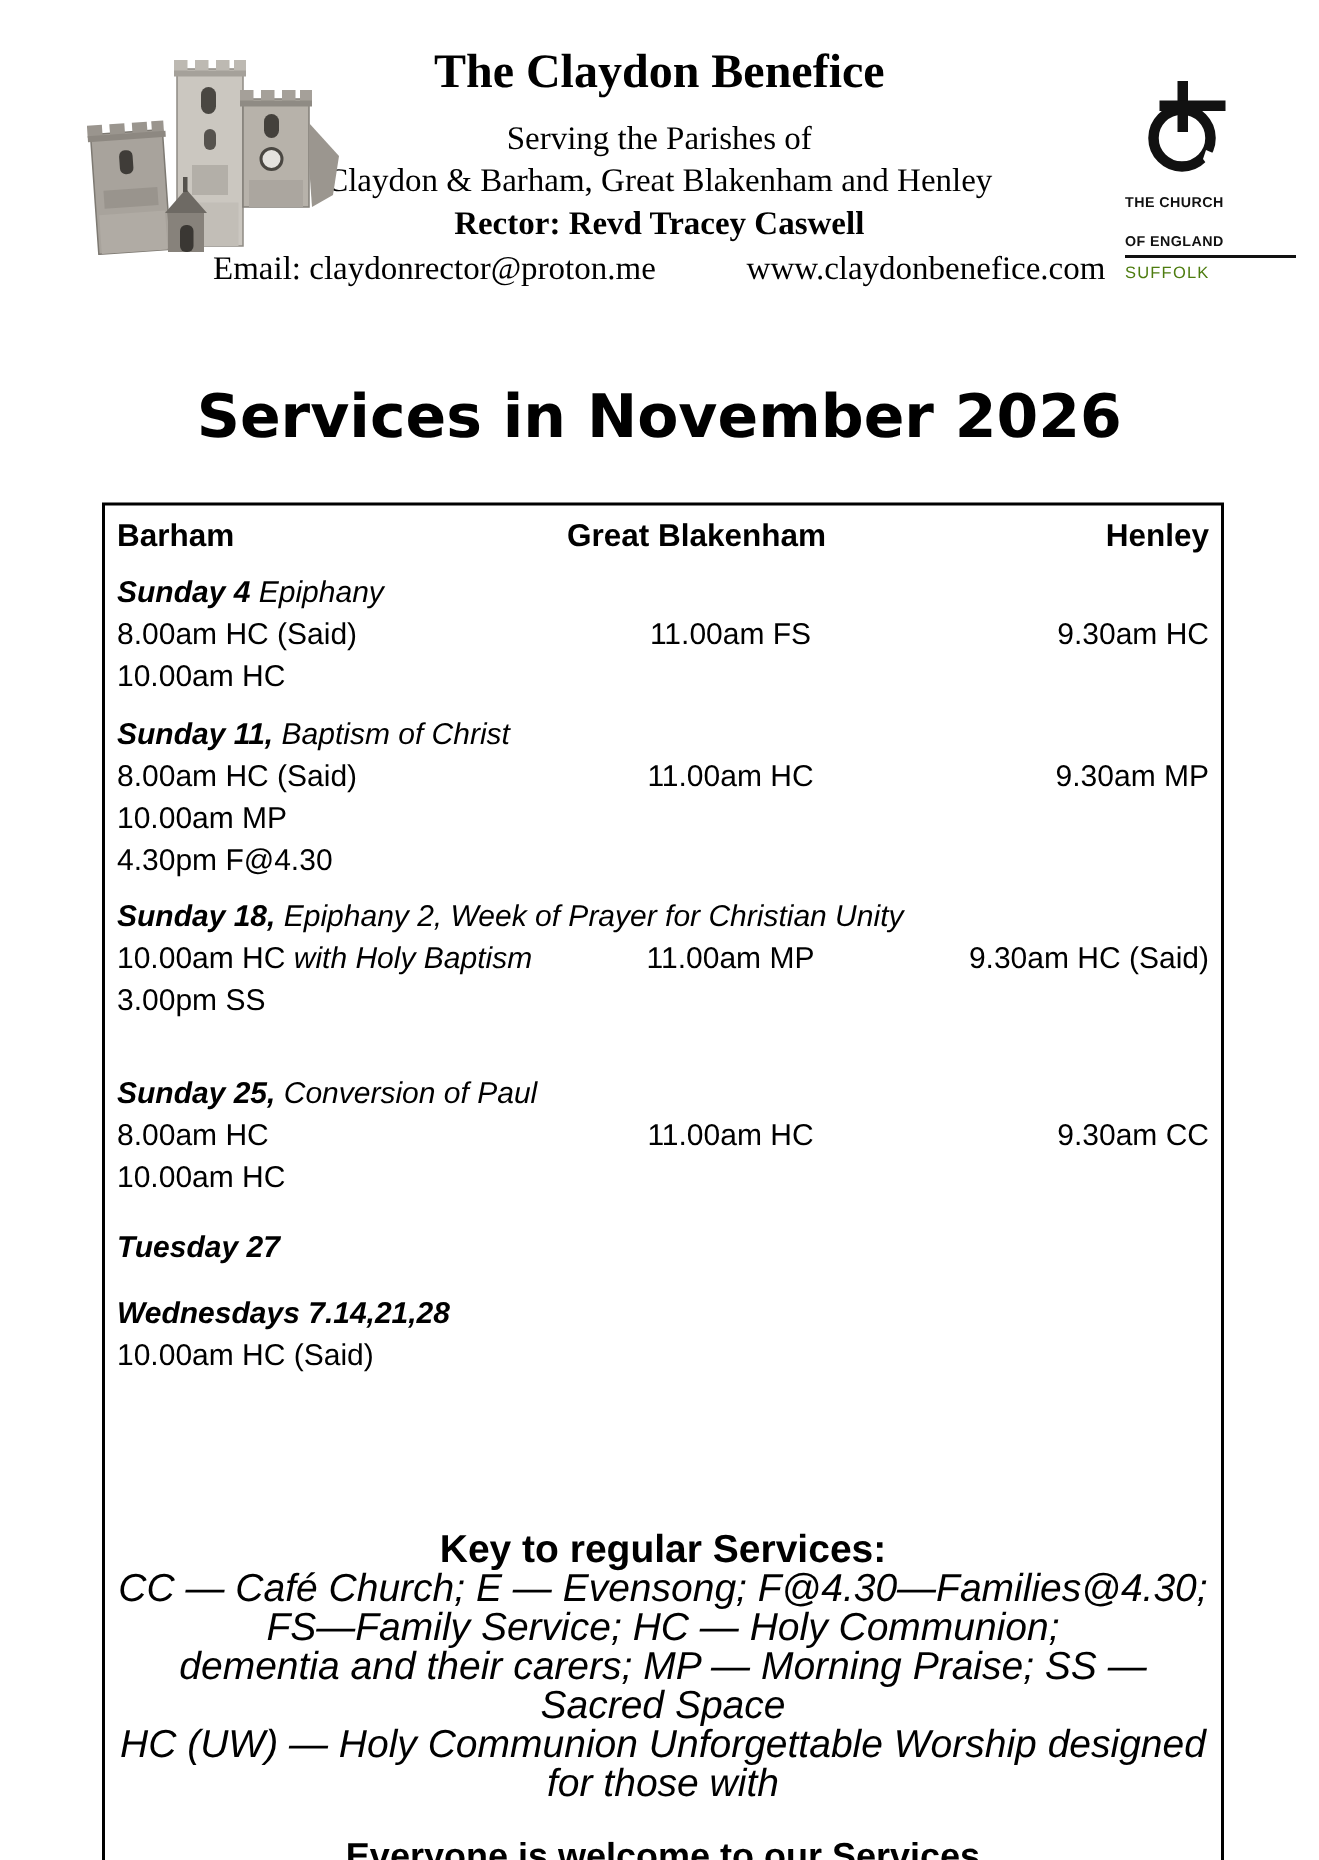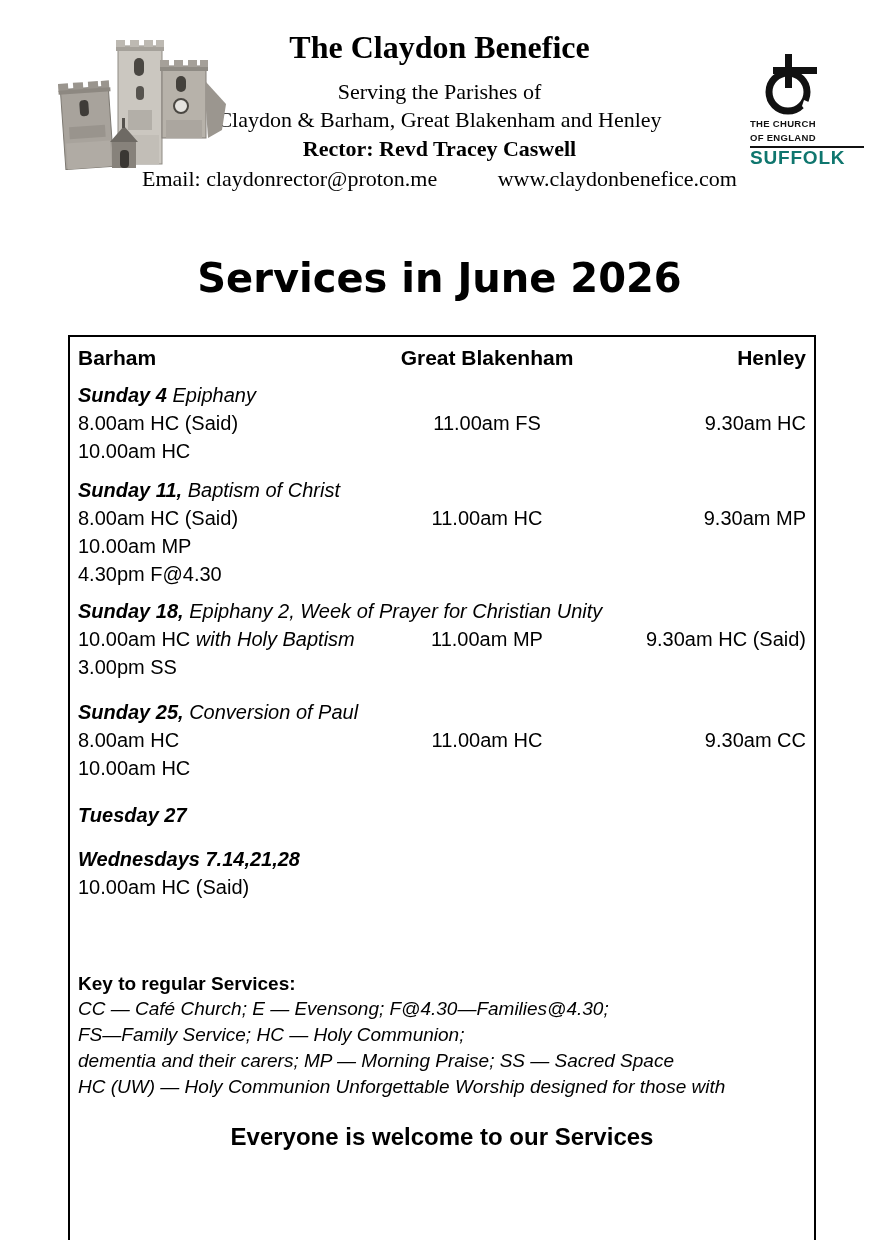--- a/index.html
+++ b/index.html
@@ -24,7 +24,7 @@
   .coe-mark { display: block; margin-left: 12px; }
   .coe-org {
     font-size: 9.5px; line-height: 10.5px; letter-spacing: 0.3px;
-    margin-top: 3px; font-weight: bold; color: #111;
+    margin-top: 15px; font-weight: bold; color: #111;
   }
   .coe-rule { border-top: 2px solid #111; margin-top: 3px; width: 100%; }
   .coe-diocese { font-size: 19px; line-height: 18px; letter-spacing: 0.8px; margin-top: 1px; color: #0f766e; font-weight: bold; }

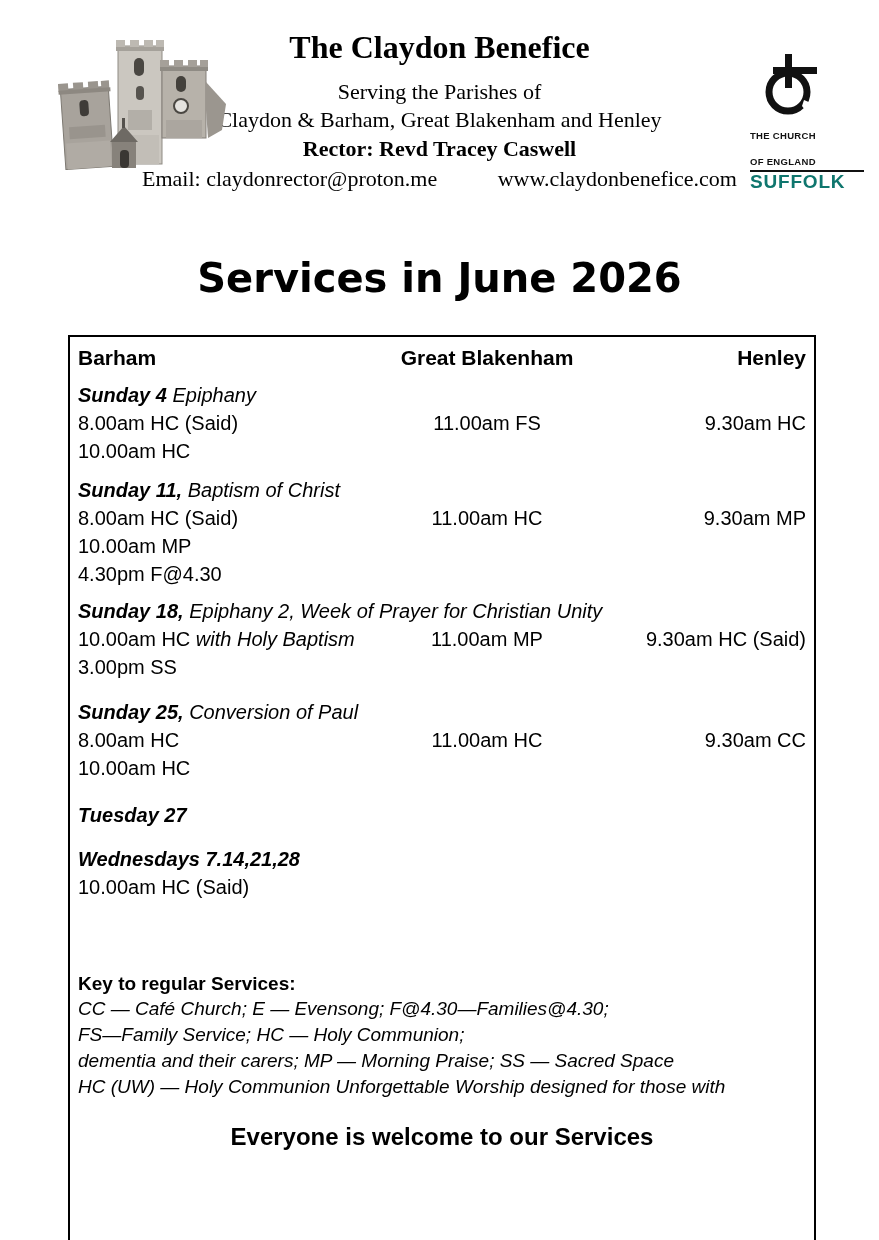--- a/index.html
+++ b/index.html
@@ -27,7 +27,7 @@
     margin-top: 15px; font-weight: bold; color: #111;
   }
   .coe-rule { border-top: 2px solid #111; margin-top: 3px; width: 100%; }
-  .coe-diocese { font-size: 19px; line-height: 18px; letter-spacing: 0.8px; margin-top: 1px; color: #0f766e; font-weight: bold; }
+  .coe-diocese { font-size: 11px; line-height: 18px; letter-spacing: 0.8px; margin-top: 1px; color: #4d7c0f; }
 
   .mast-text { padding-top: 28px; text-align: center; font-family: Liberation Serif, serif; }
   .benefice-title { font-size: 32px; line-height: 38px; font-weight: bold; }

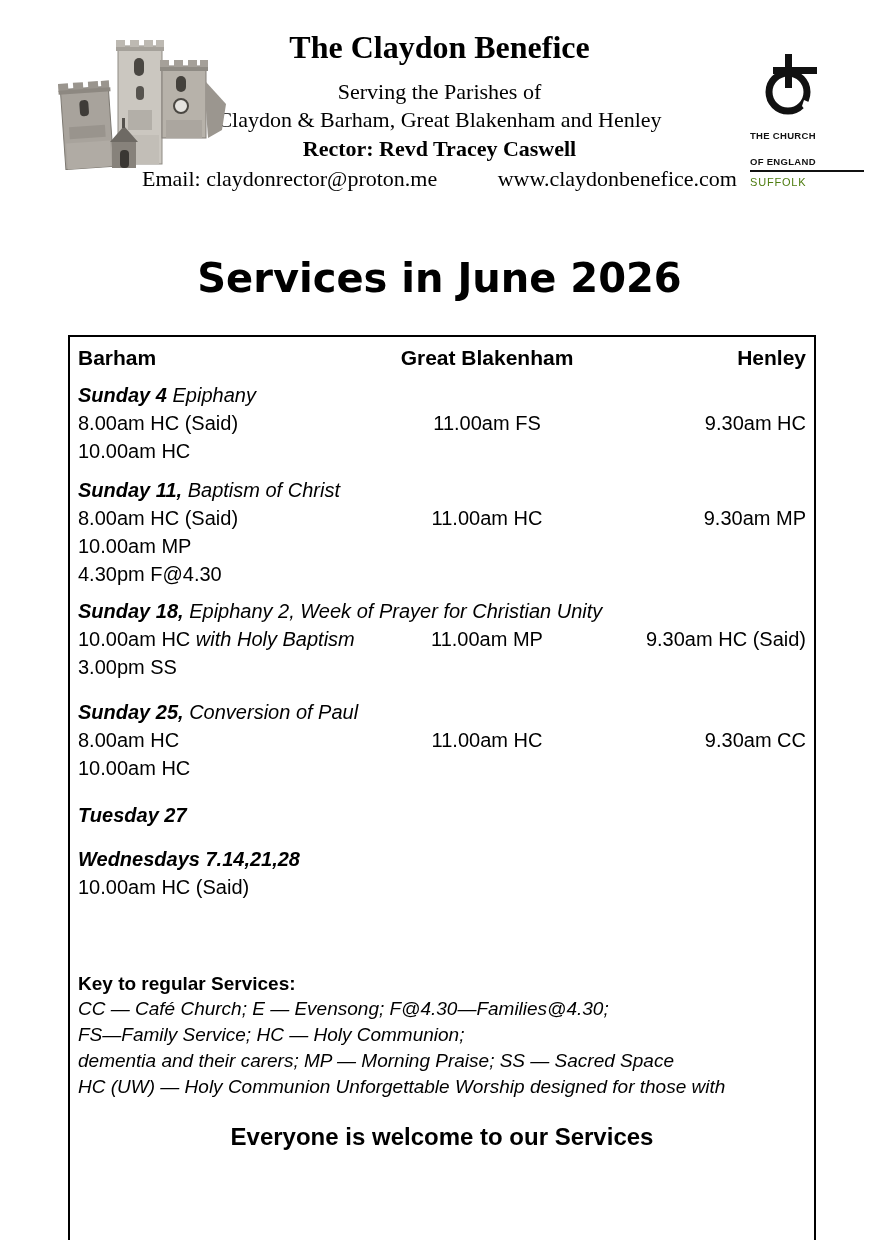--- a/index.html
+++ b/index.html
@@ -161,7 +161,7 @@
   </div>
 </div>
 
-<div class="page-title">Services in June 2026</div>
+<div class="page-title">Services in November 2026</div>
 
 <div class="schedule-box">
 

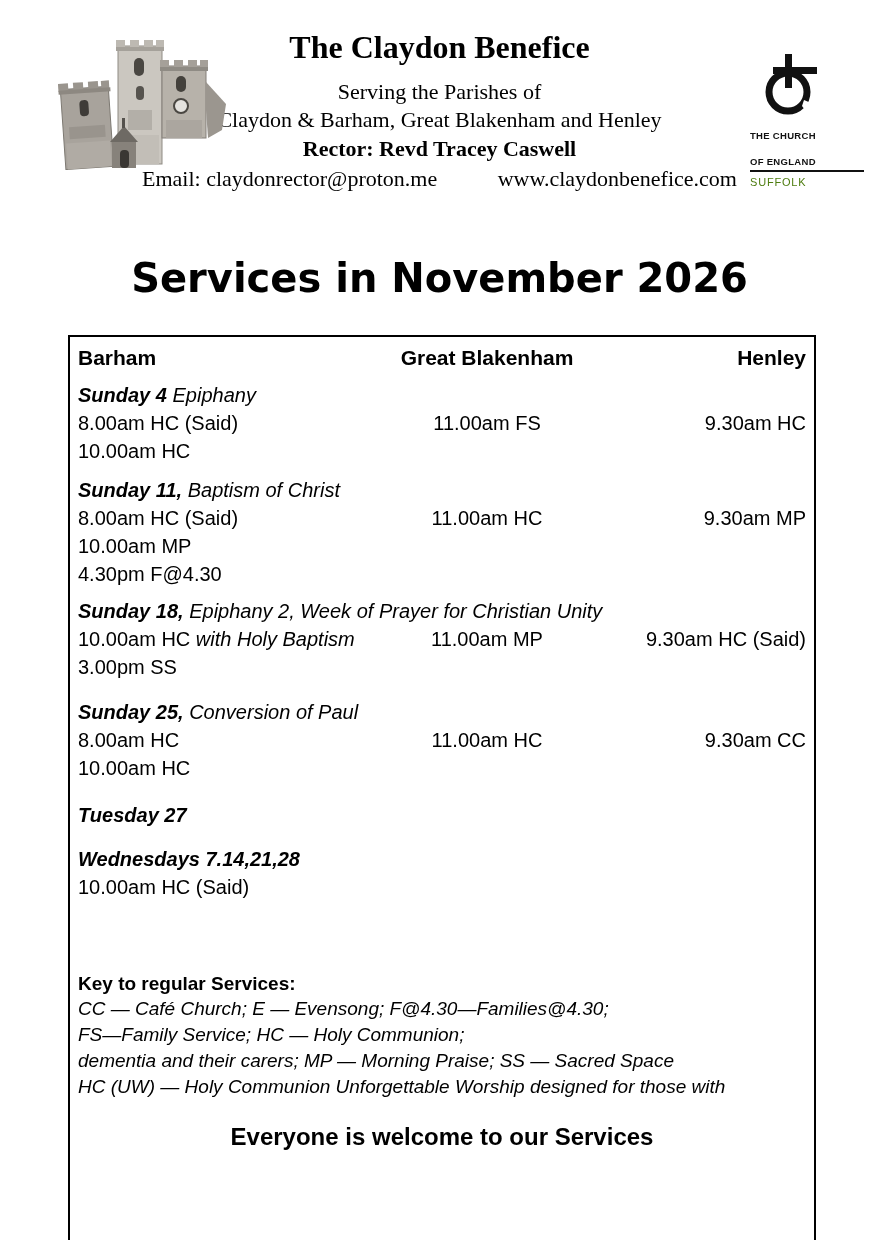--- a/index.html
+++ b/index.html
@@ -56,7 +56,7 @@
     display: grid; grid-template-columns: 300px 218px 210px;
     font-weight: bold; font-size: 21px; line-height: 26px;
   }
-  .col-header .c2 { text-align: center; }
+  .col-header .c2 { text-align: left; }
   .col-header .c3 { text-align: right; }
 
   .group { }

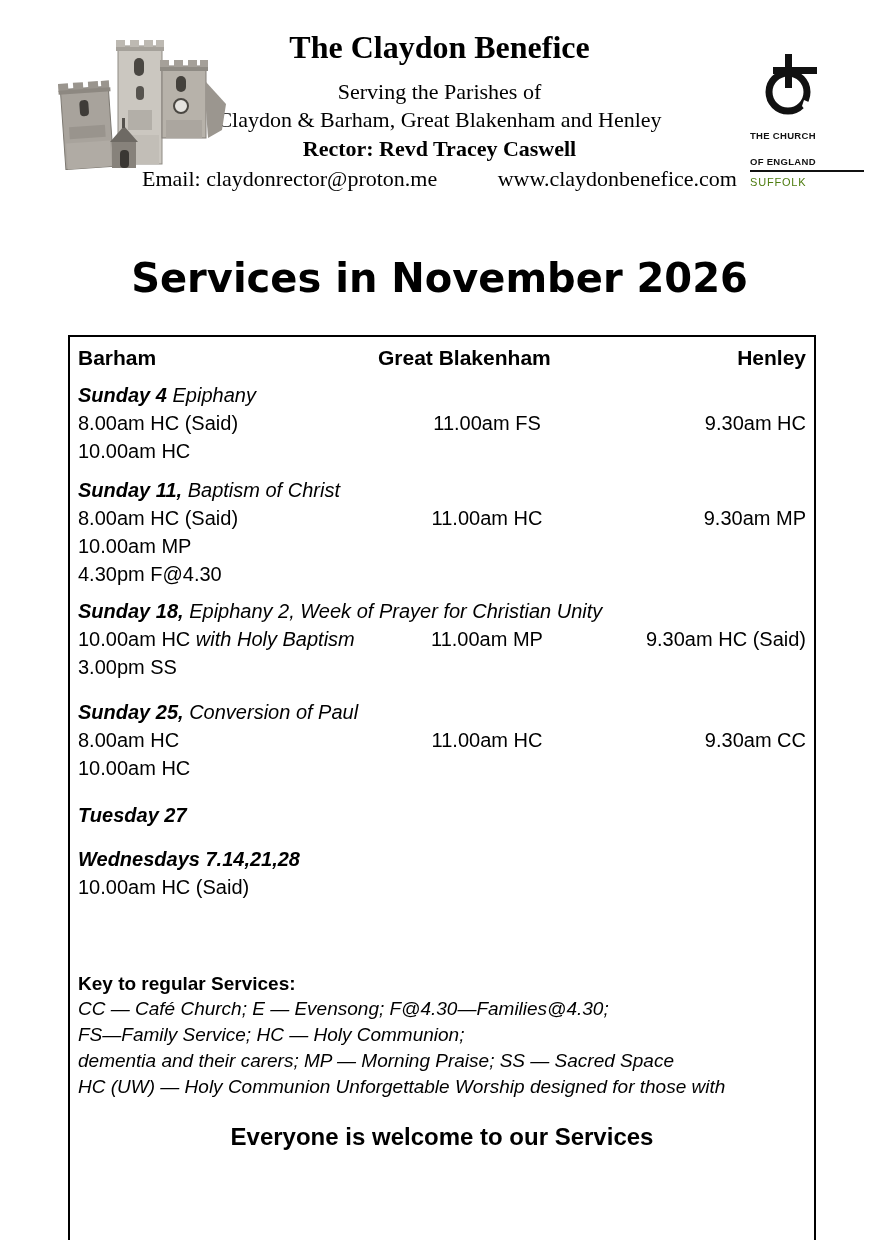--- a/index.html
+++ b/index.html
@@ -63,7 +63,7 @@
   .g1 { margin-top: 10px; }
   .g2 { margin-top: 11px; }
   .g3 { margin-top: 9px; }
-  .g4 { margin-top: 17px; }
+  .g4 { margin-top: 34px; }
   .g5 { margin-top: 19px; }
   .g6 { margin-top: 16px; }
   .day-line { font-style: italic; line-height: 28px; }

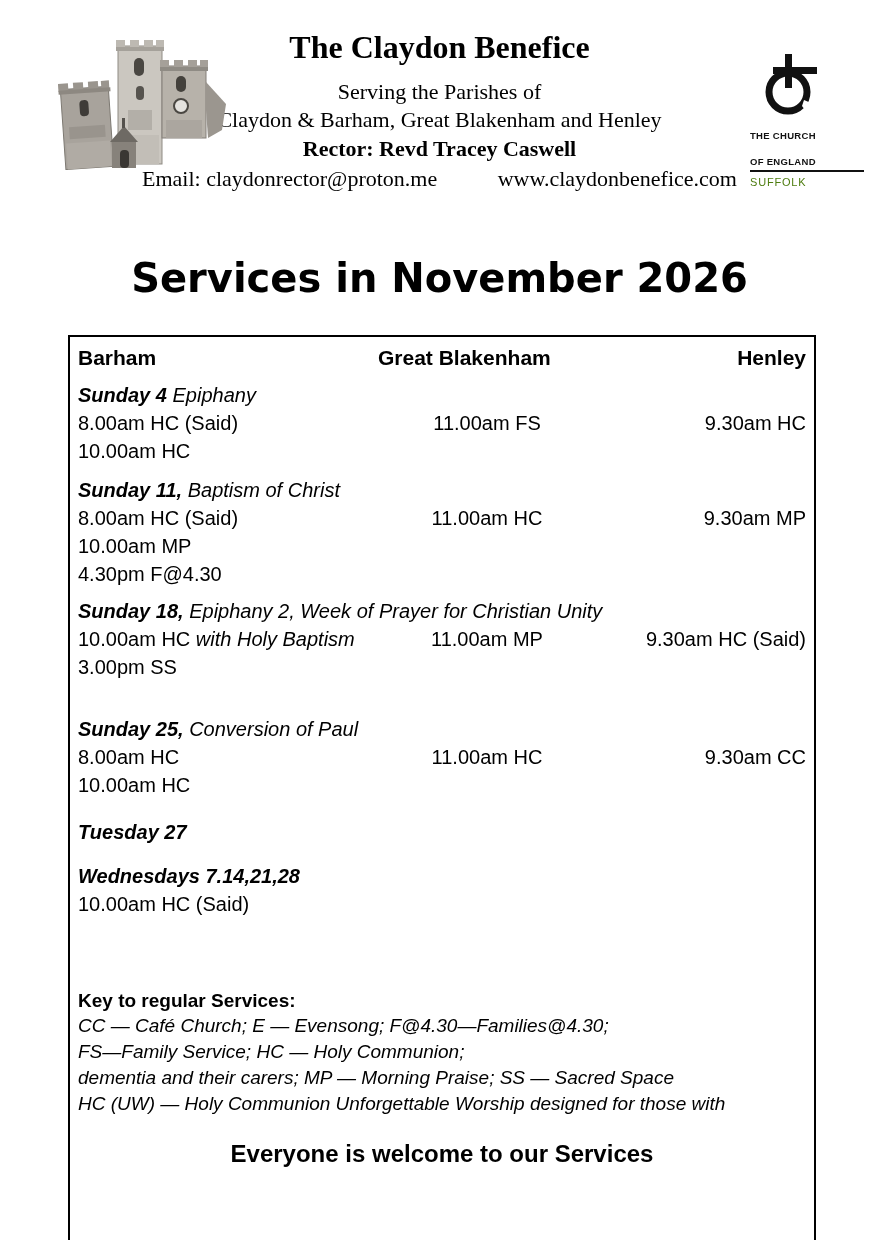--- a/index.html
+++ b/index.html
@@ -77,7 +77,7 @@
   .it { font-style: italic; }
 
   
-  .key { text-align: left; margin-top: 70px; font-size: 19px; }
+  .key { text-align: center; margin-top: 102px; font-size: 26px; }
   .key-heading { font-weight: bold; line-height: 25px; }
   .key-line { font-style: italic; line-height: 26px; }
   .welcome { text-align: center; font-weight: bold; font-size: 24px; margin-top: 24px; line-height: 25px; }

